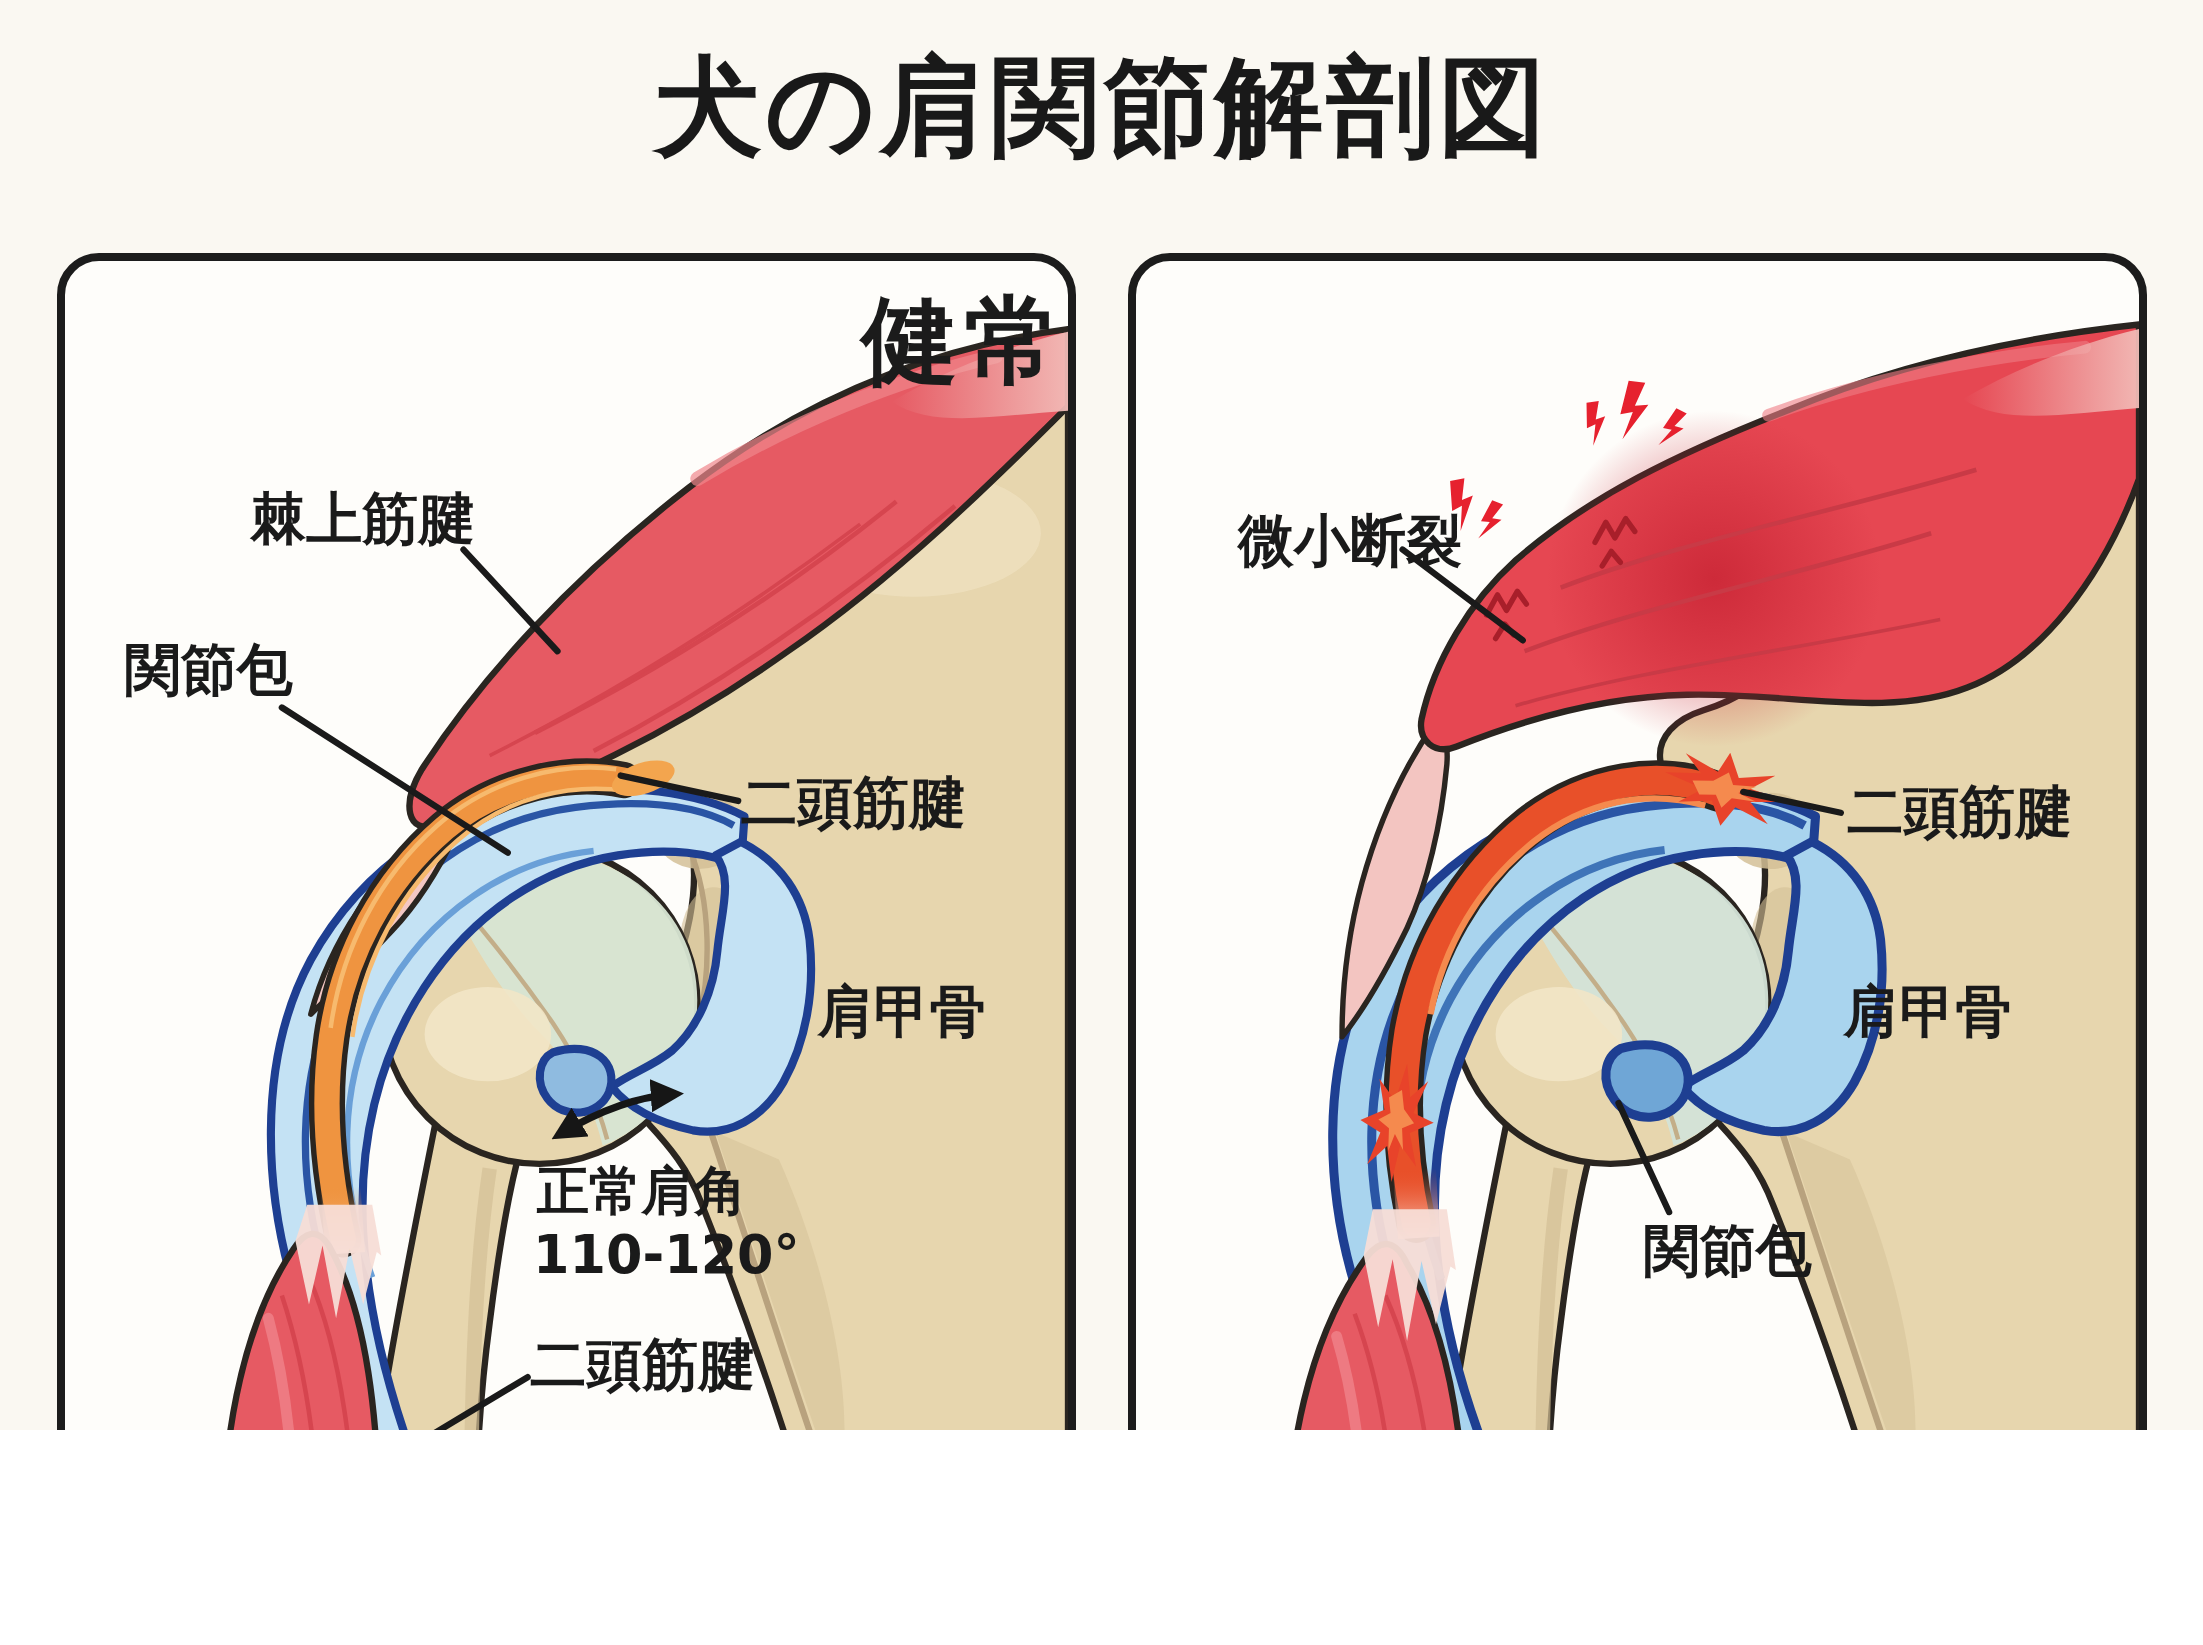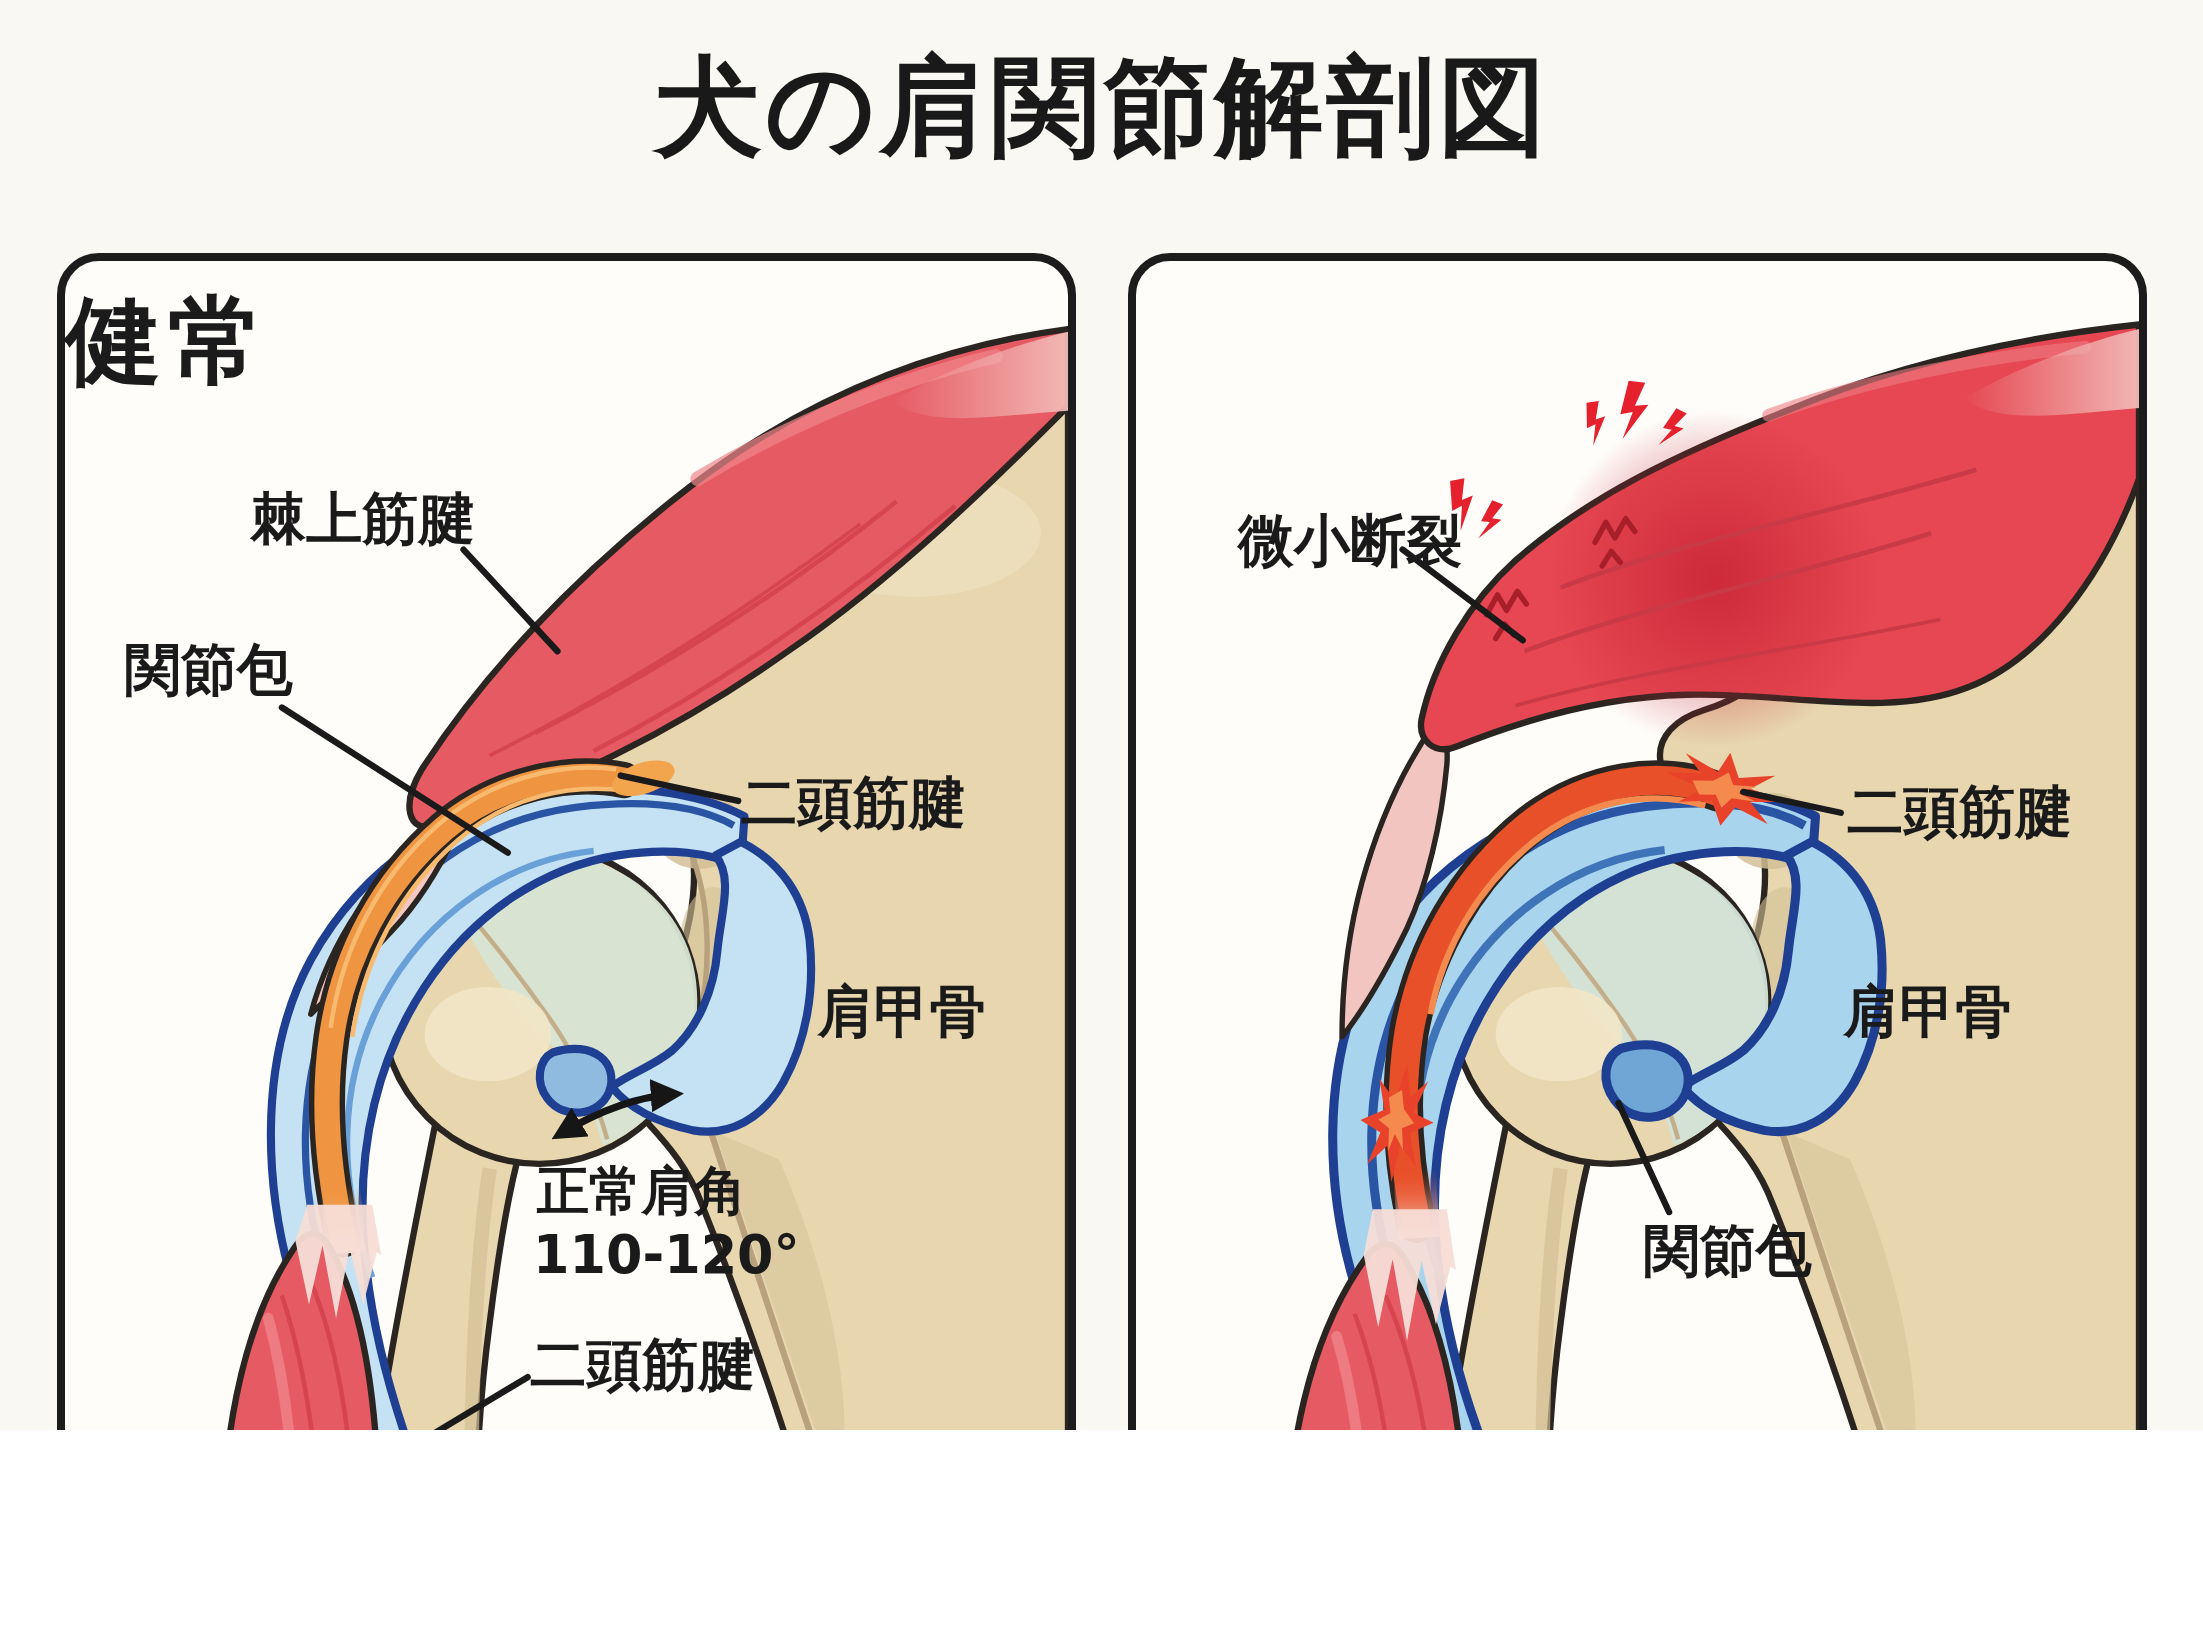--- a/index.html
+++ b/index.html
@@ -22,7 +22,7 @@
   .panel.right{left:1128px;}
   .panel-heading{
     position:absolute;top:16.5px;left:0;right:0;z-index:2;
-    text-align:left;font-size:96px;font-weight:800;color:#1b1b1b;
+    text-align:right;font-size:96px;font-weight:800;color:#1b1b1b;
     letter-spacing:7.3px;
   }
   svg.anatomy{position:absolute;left:0;top:0;width:100%;height:100%;display:block;}

